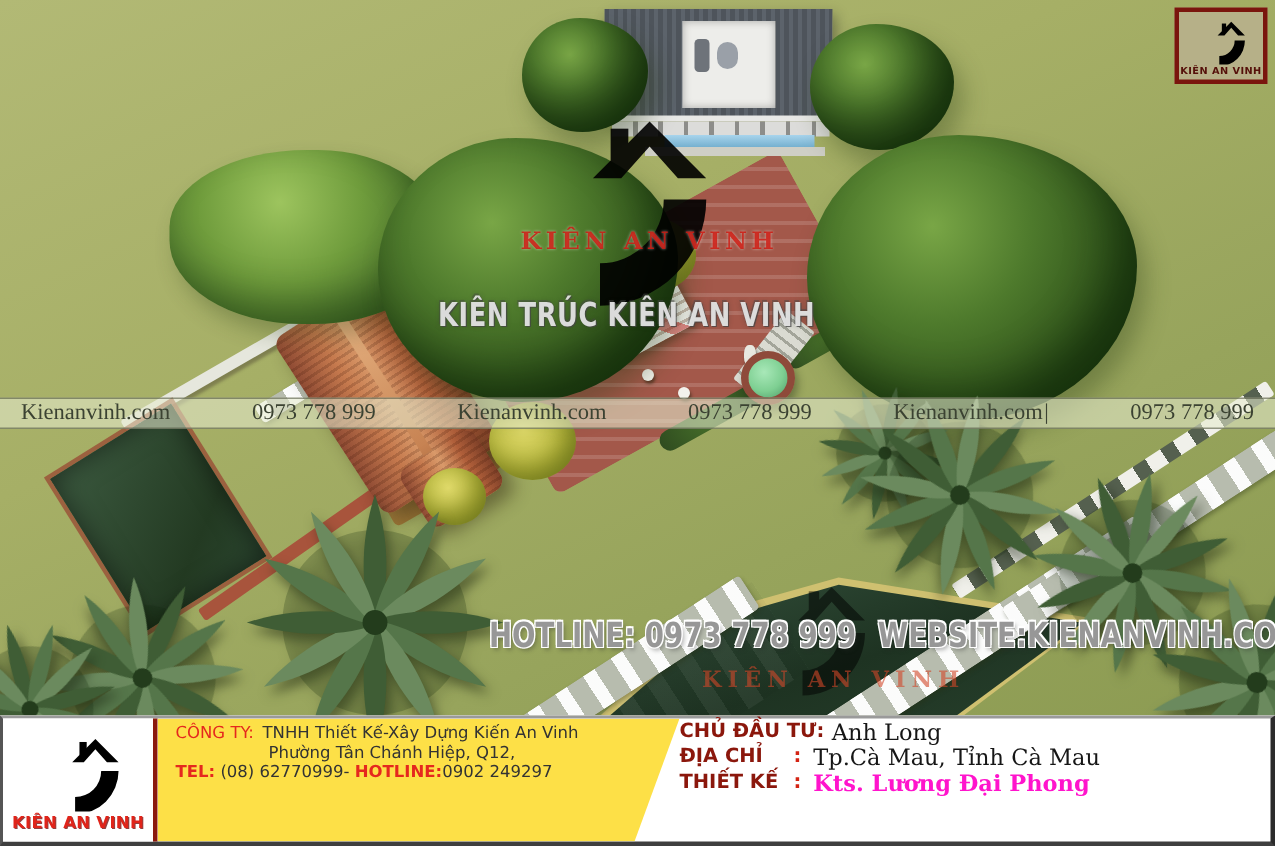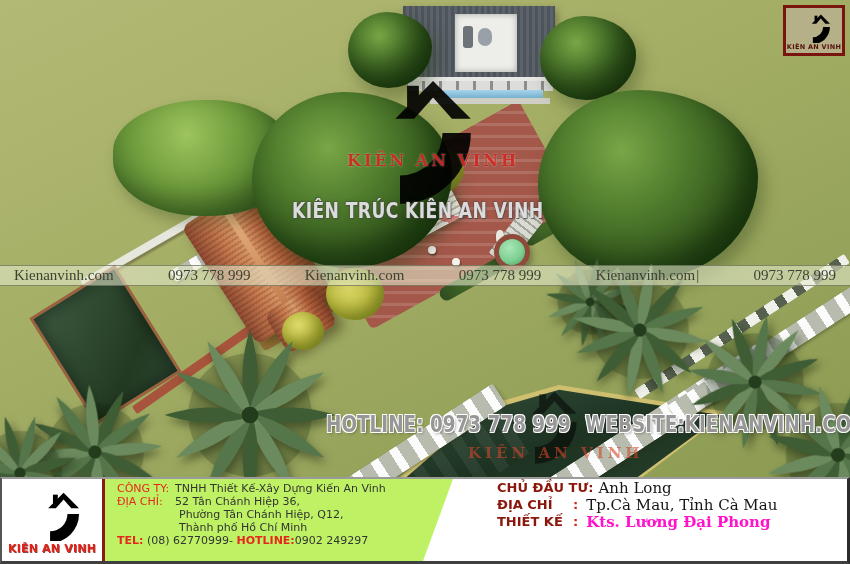--- a/index.html
+++ b/index.html
@@ -86,7 +86,7 @@
   .f-left .brand{font-size:11px;font-weight:800;color:#e0241a;letter-spacing:.2px;white-space:nowrap;
         text-shadow:.7px .7px 0 rgba(110,0,0,.75);}
   .f-div{position:absolute;left:100px;top:0;width:3px;height:100%;background:#8b1a0e;}
-  .f-company{position:absolute;left:103px;top:0;width:348px;height:100%;background:#bef264;
+  .f-company{position:absolute;left:103px;top:0;width:348px;height:100%;background:#fde047;
         clip-path:polygon(0 0,100% 0,calc(100% - 30px) 100%,0 100%);
         padding:3px 0 0 12px;box-sizing:border-box;
         font-size:11px;line-height:13px;color:#333;}

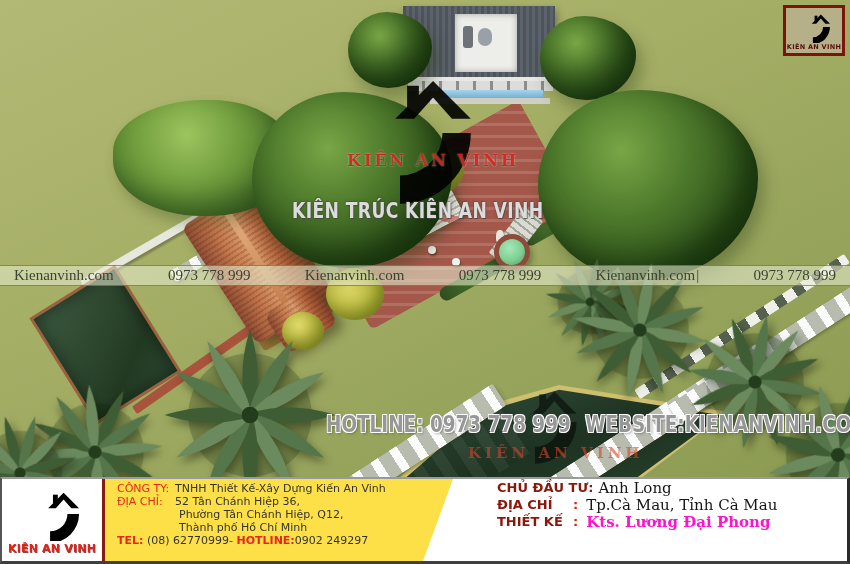--- a/index.html
+++ b/index.html
@@ -101,7 +101,7 @@
   .proj-value{display:inline-block;font-family:"DejaVu Serif",serif;font-size:29px;font-weight:700;line-height:30px;
         letter-spacing:2px;color:#2a2cee;transform:scaleX(.92);transform-origin:left bottom;
         text-shadow:-2px 2px 0 rgba(170,170,170,.35);}
-  .prow{display:flex;align-items:flex-start;margin-top:1px;white-space:nowrap;font-size:13px;line-height:16px;margin-left:44px;}
+  .prow{display:flex;align-items:flex-start;margin-top:1px;white-space:nowrap;font-size:13px;line-height:16px;}
   .prow .lab{font-weight:700;color:#8b170c;}
   .prow .lab.fixed{display:inline-block;width:76px;}
   .prow .colon{color:#d42414;font-weight:700;margin:0 8px 0 0;}

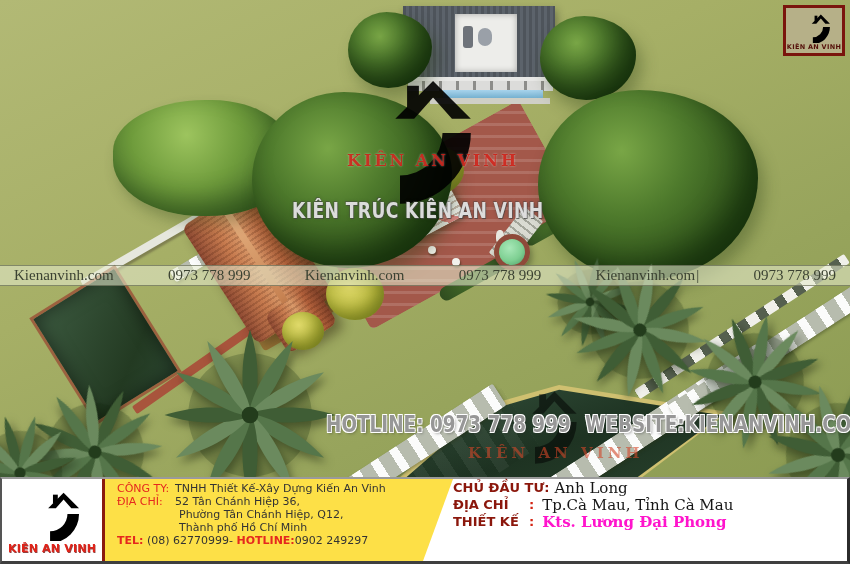--- a/index.html
+++ b/index.html
@@ -293,9 +293,6 @@
       <div>
         <span class="lab">CÔNG TY:</span><span>TNHH Thiết Kế-Xây Dựng Kiến An Vinh</span>
       </div>
-      <div>
-        <span class="lab">ĐỊA CHỈ:</span><span>52 Tân Chánh Hiệp 36,</span>
-      </div>
       <div class="ind">Phường Tân Chánh Hiệp, Q12,</div>
       <div class="ind">Thành phố Hồ Chí Minh</div>
       <div>

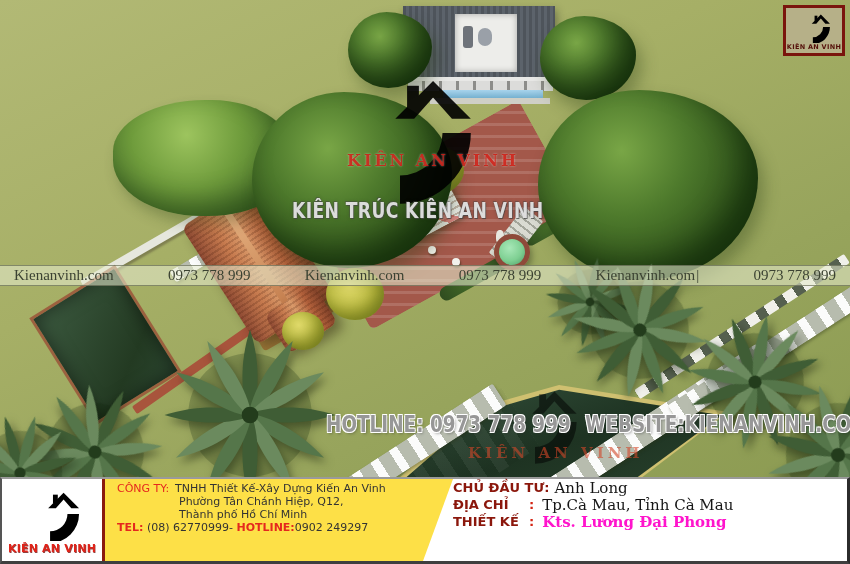--- a/index.html
+++ b/index.html
@@ -294,7 +294,6 @@
         <span class="lab">CÔNG TY:</span><span>TNHH Thiết Kế-Xây Dựng Kiến An Vinh</span>
       </div>
       <div class="ind">Phường Tân Chánh Hiệp, Q12,</div>
-      <div class="ind">Thành phố Hồ Chí Minh</div>
       <div>
         <span class="red">TEL:</span>&nbsp;<span>(08) 62770999-</span>&nbsp;<span class="red">HOTLINE:</span><span>0902 249297</span>
       </div>

